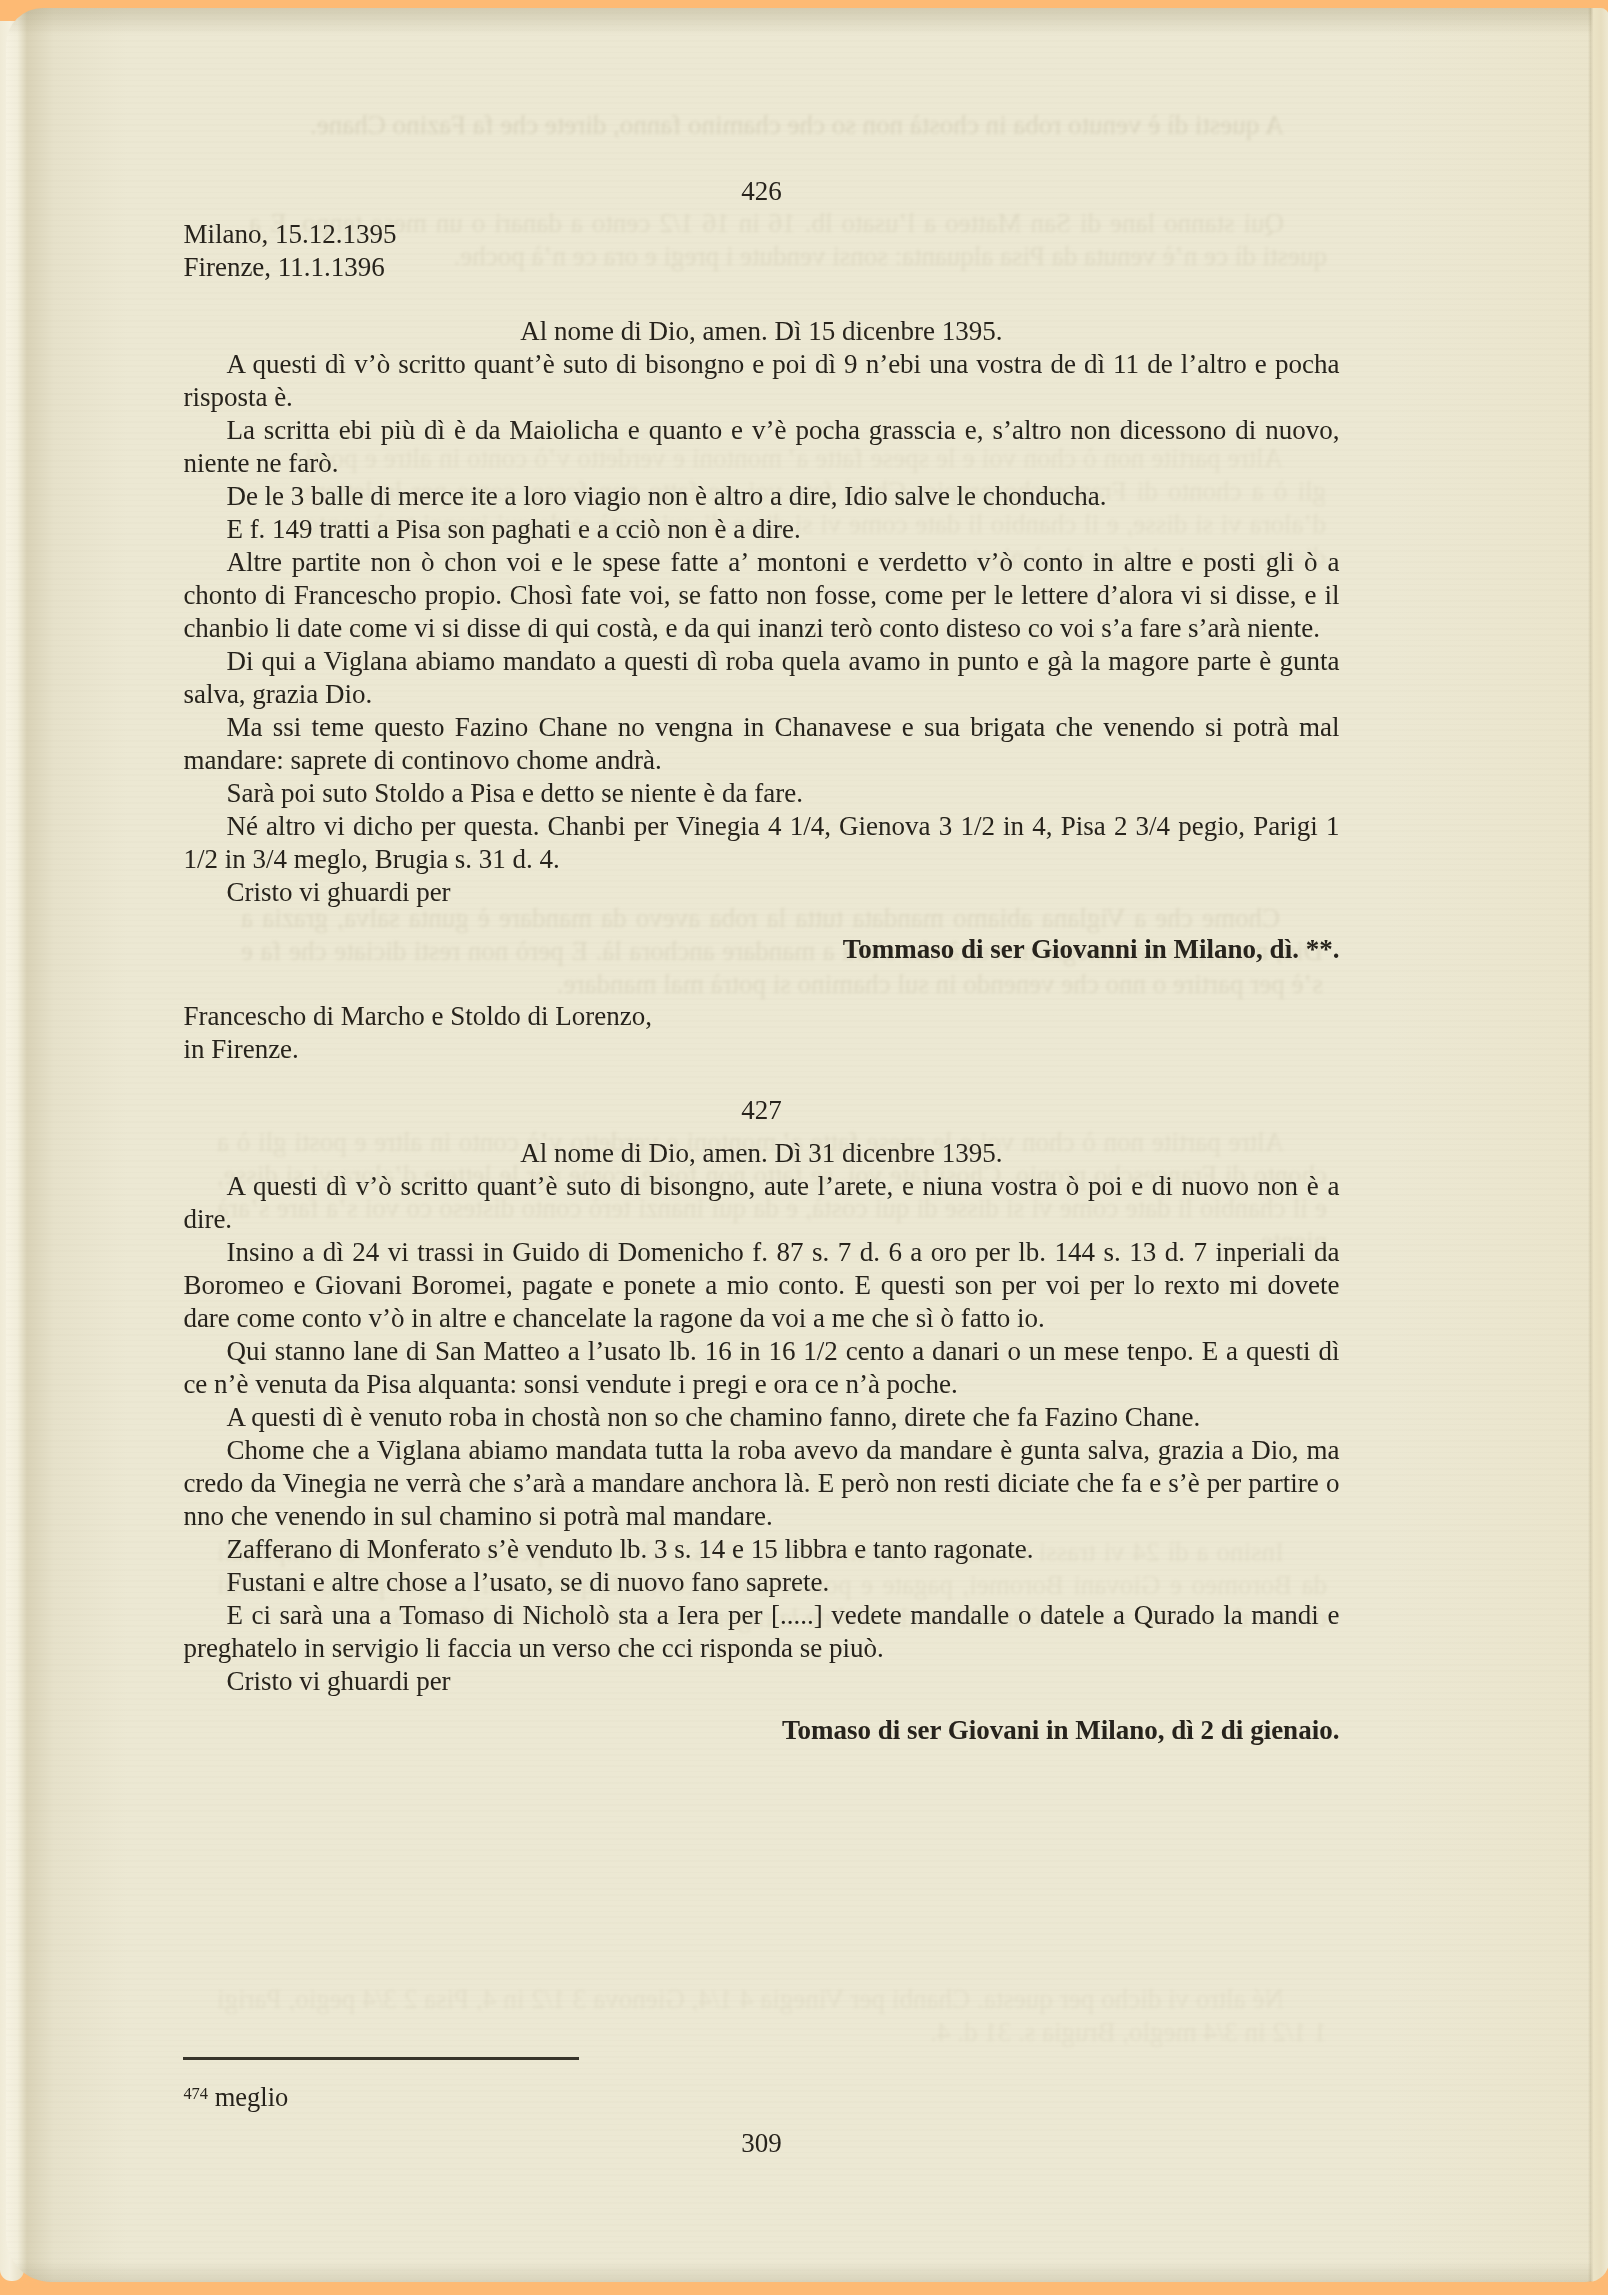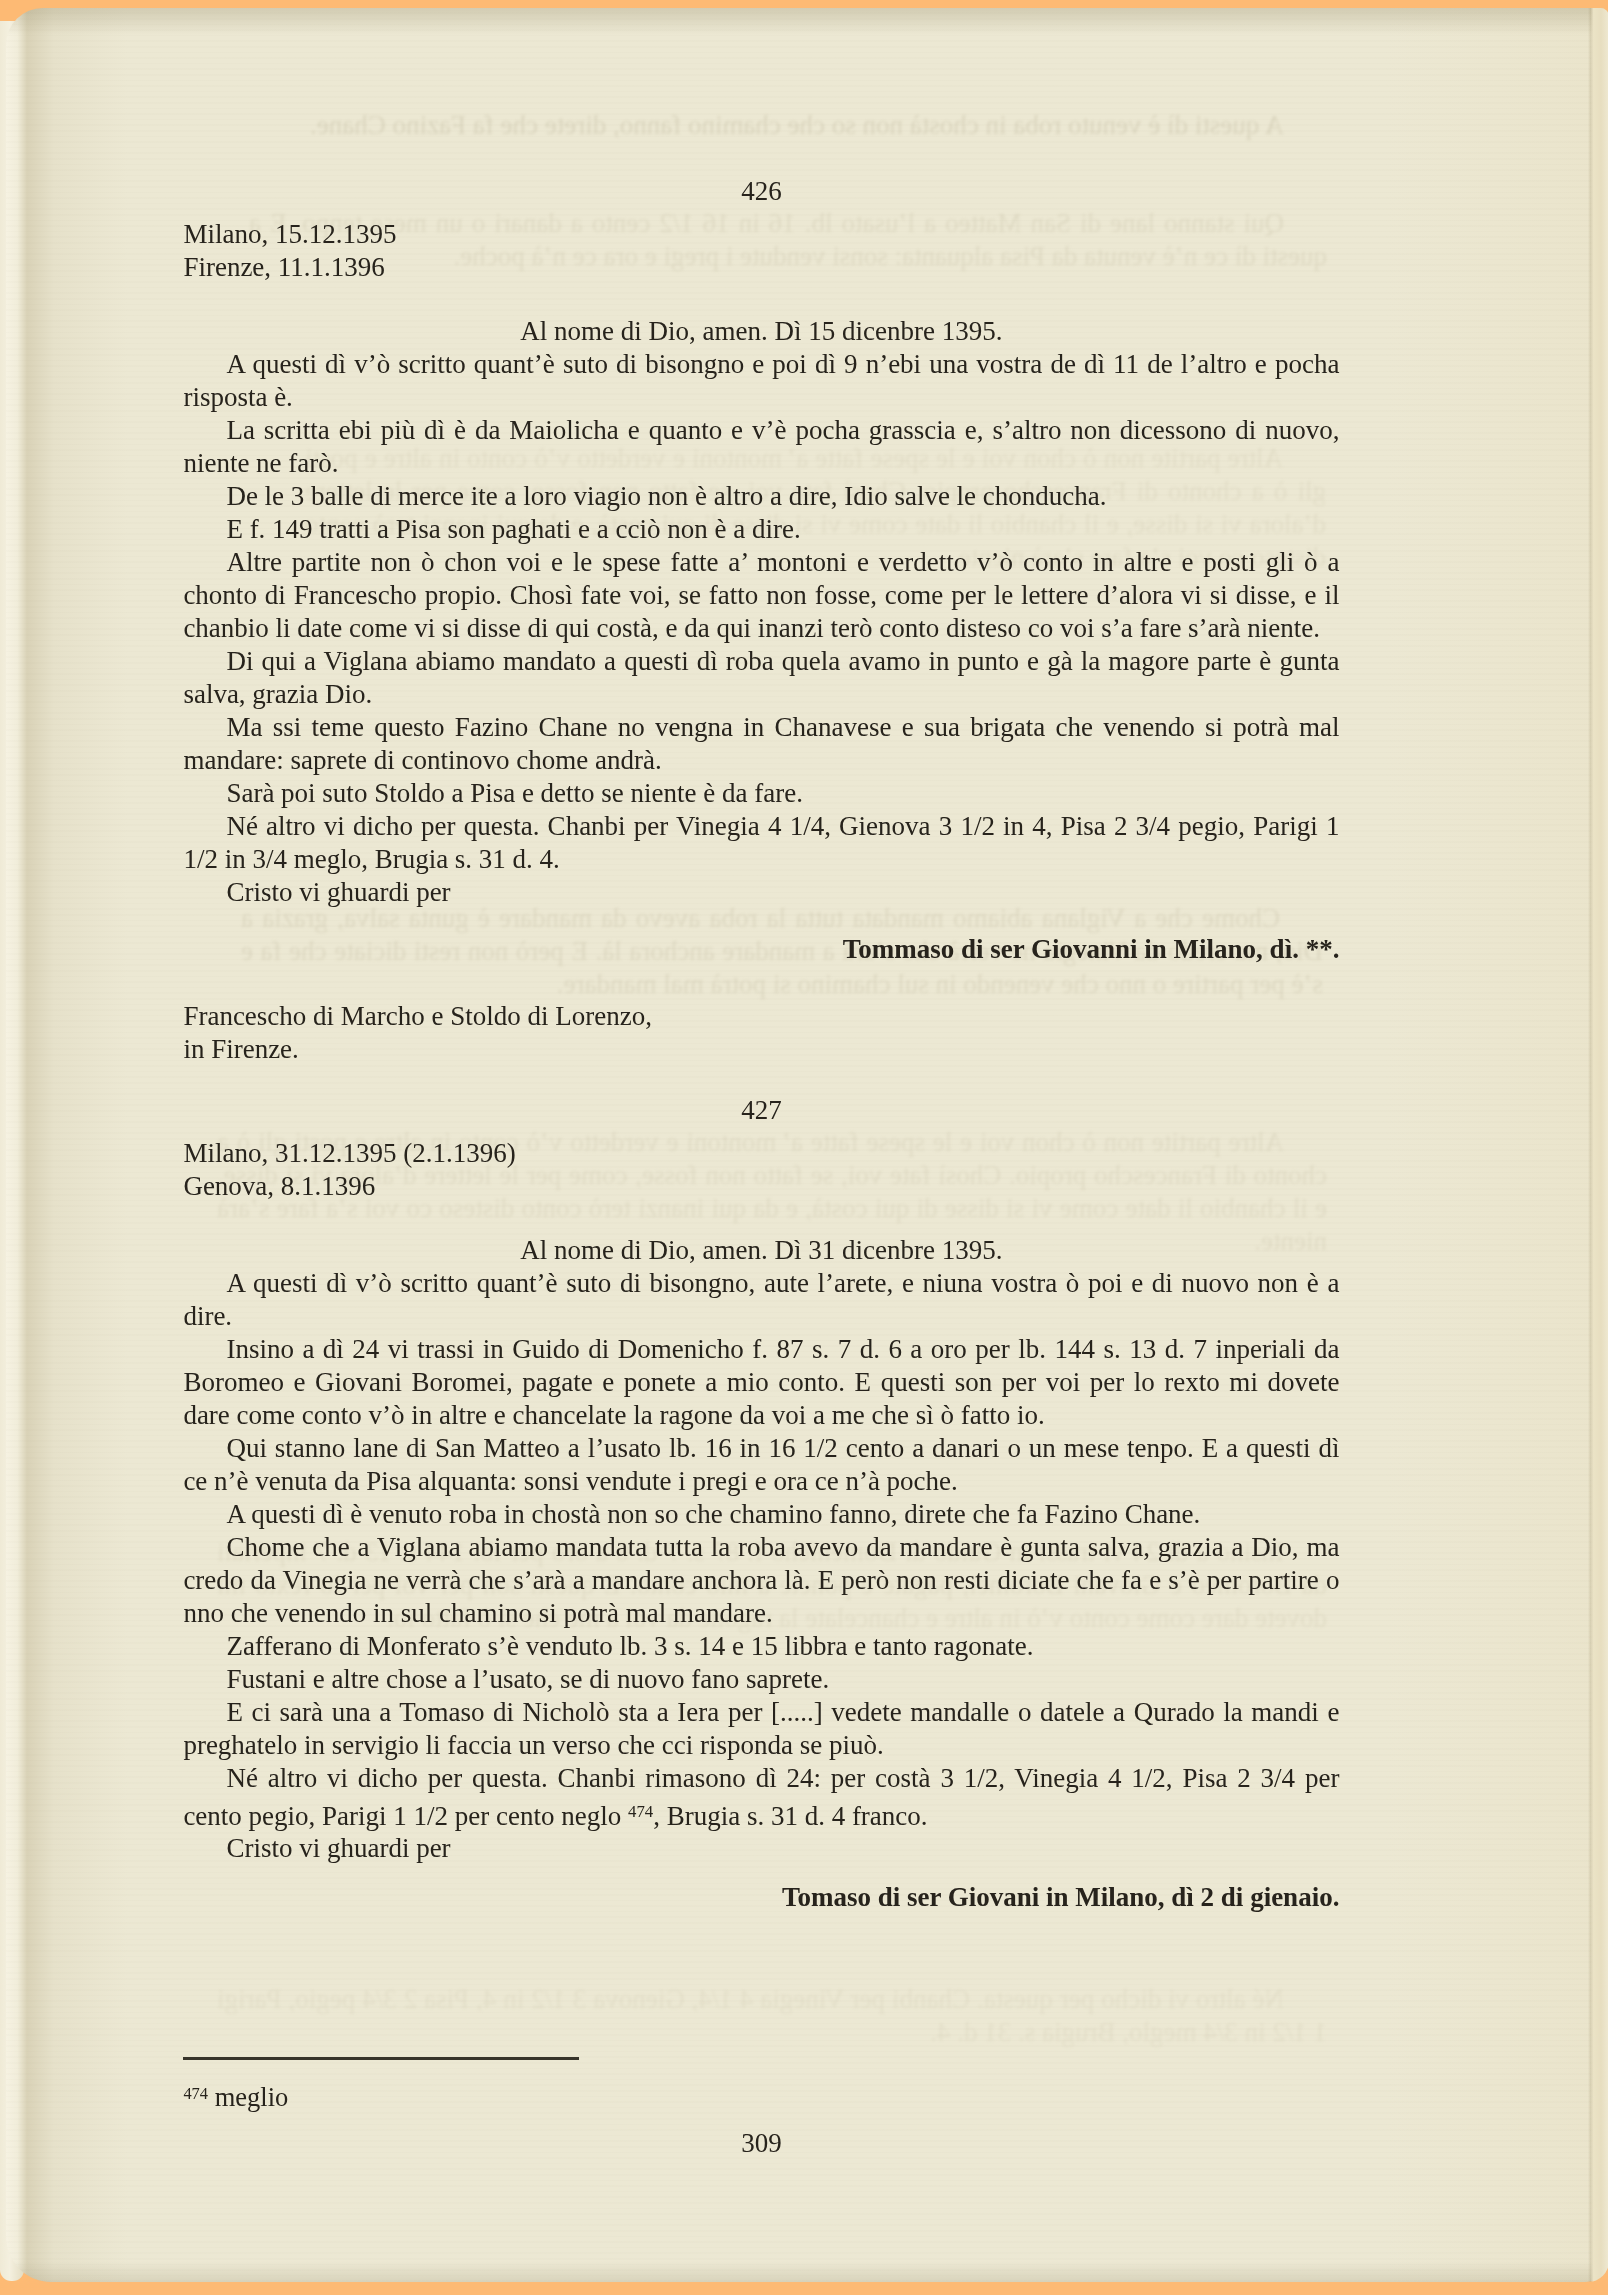--- a/index.html
+++ b/index.html
@@ -122,10 +122,6 @@
 
       <section class="letter" style="top:1086px">
         <div class="letter-no">427</div>
-        <div class="dateline">
-          <span>Milano, 31.12.1395 (2.1.1396)</span>
-          <span>Genova, 8.1.1396</span>
-        </div>
         <div class="salutation">Al nome di Dio, amen. Dì 31 dicenbre 1395.</div>
         <p>A questi dì v’ò scritto quant’è suto di bisongno, aute l’arete, e niuna vostra ò poi e di nuovo non è a dire.</p>
         <p>Insino a dì 24 vi trassi in Guido di Domenicho f. 87 s. 7 d. 6 a oro per lb. 144 s. 13 d. 7 inperiali da Boromeo e Giovani Boromei, pagate e ponete a mio conto. E questi son per voi per lo rexto mi dovete dare come conto v’ò in altre e chancelate la ragone da voi a me che sì ò fatto io.</p>

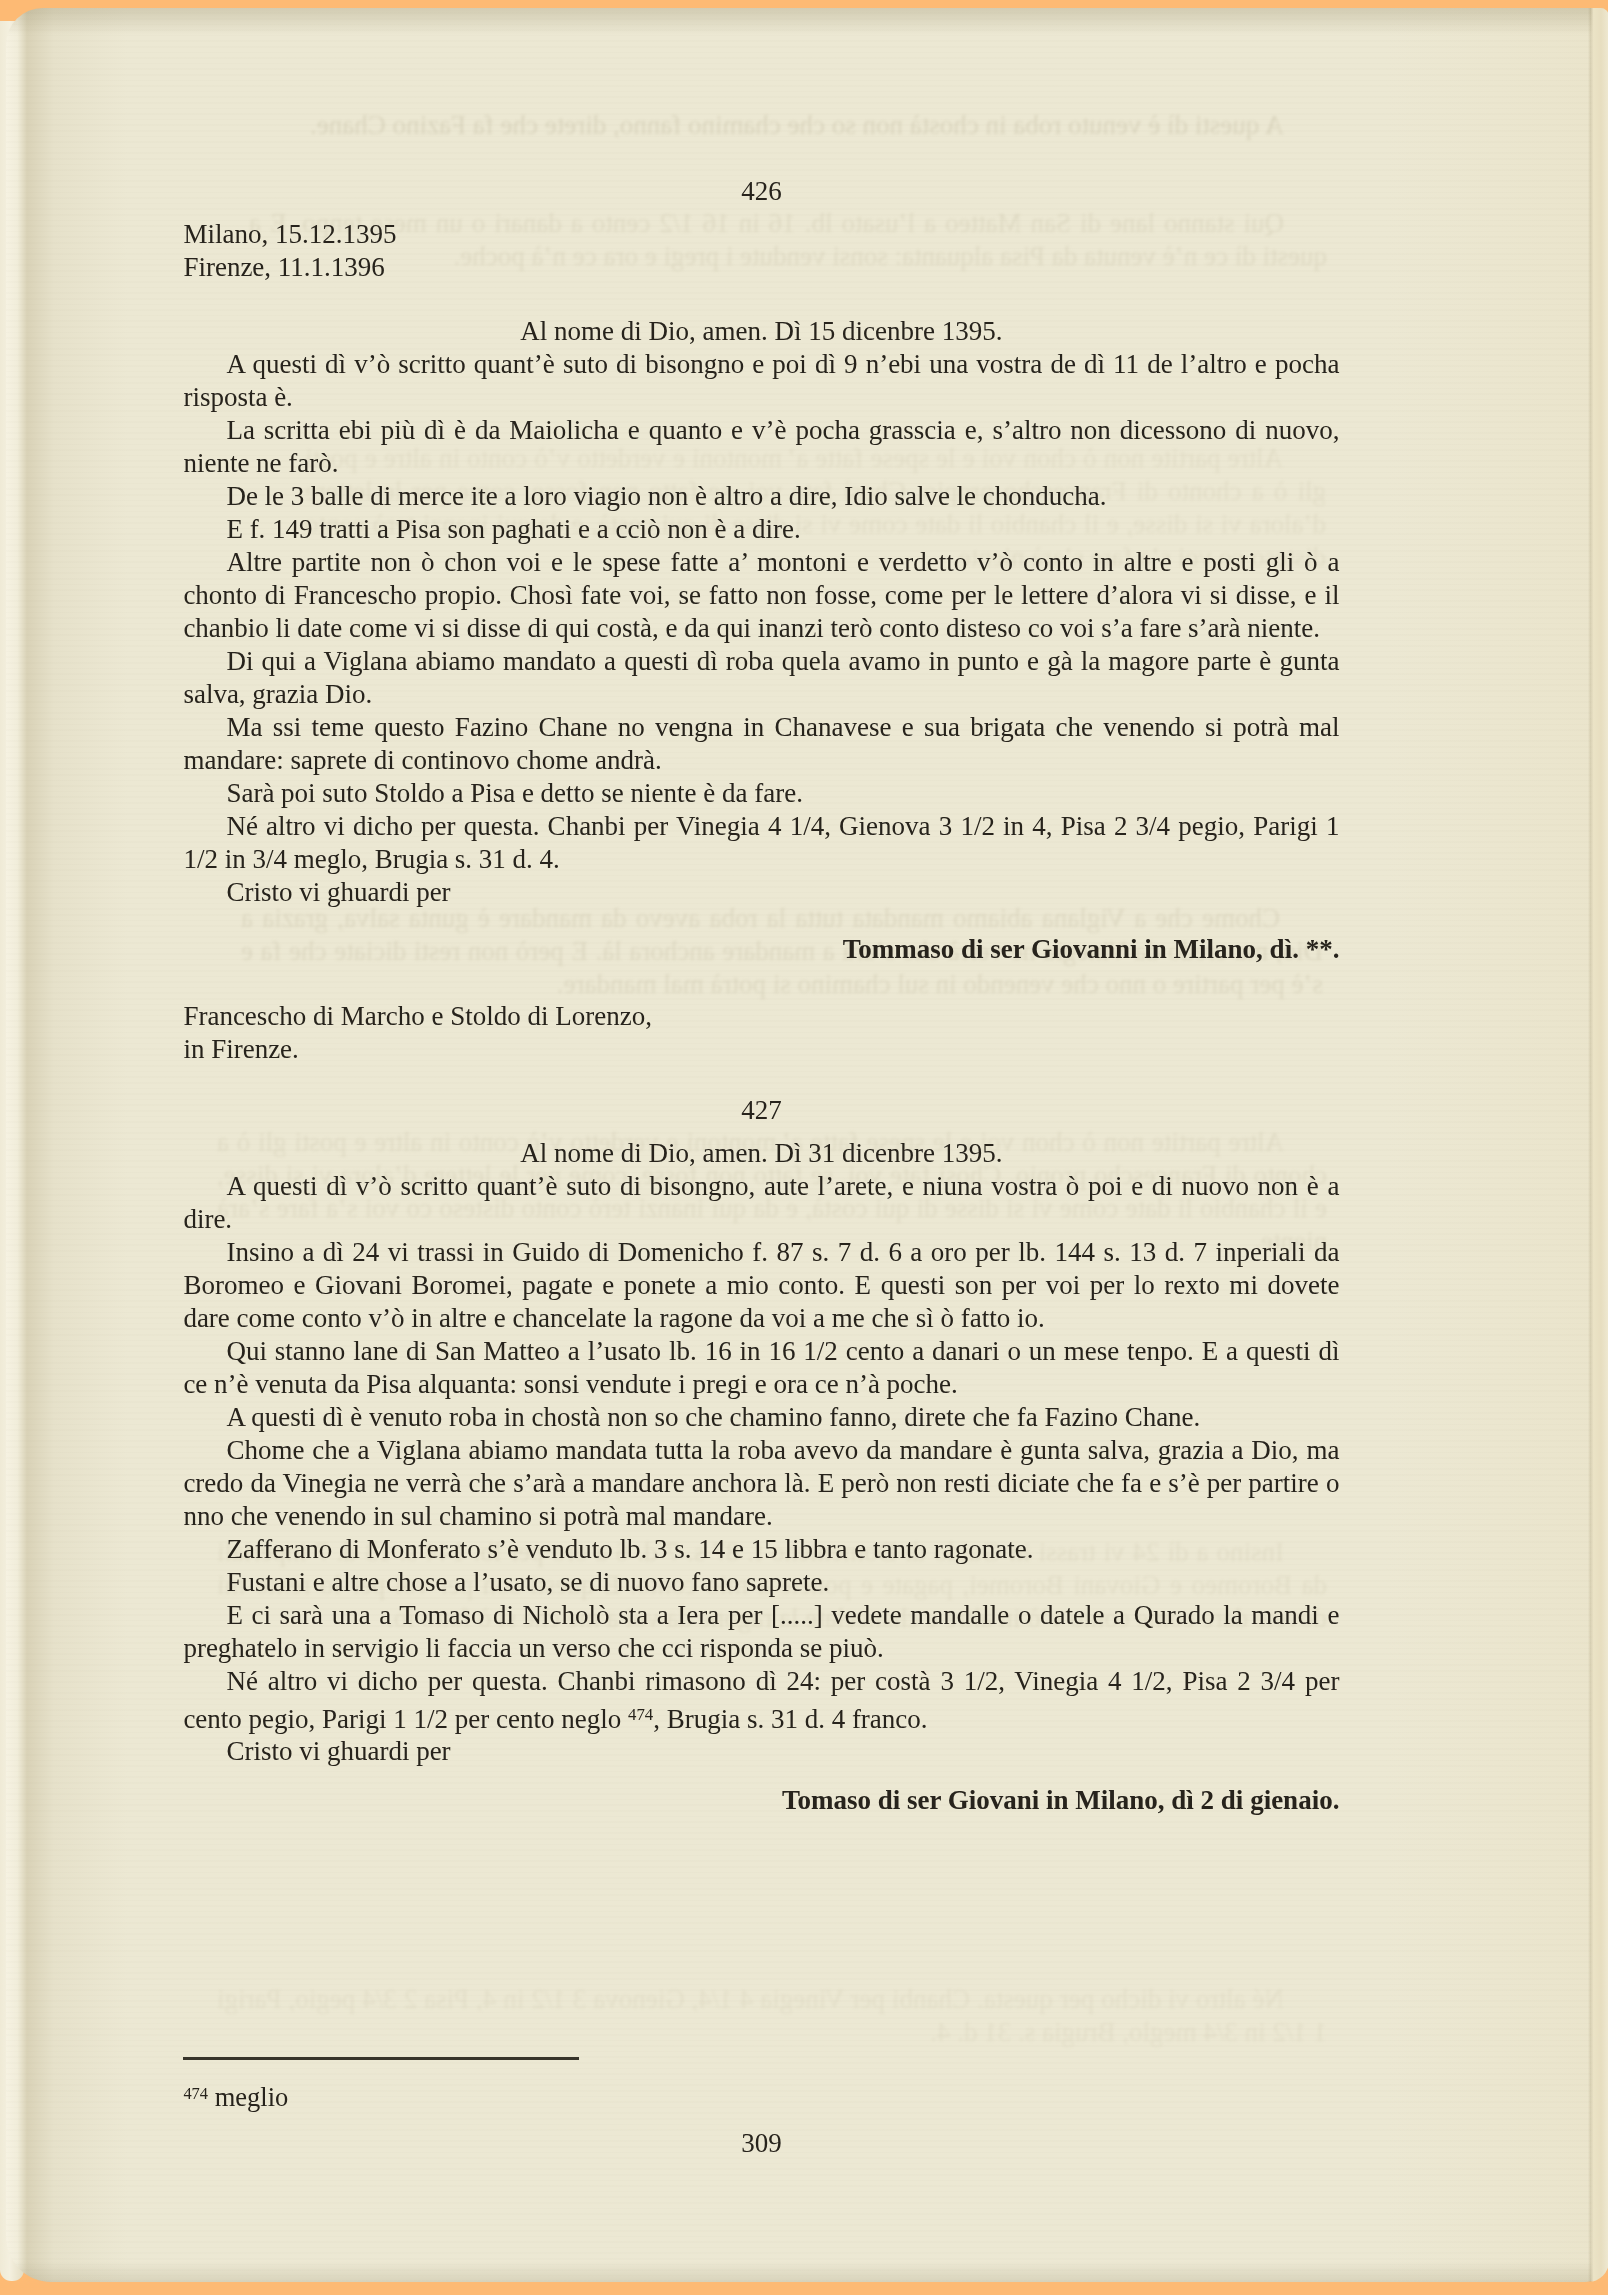--- a/index.html
+++ b/index.html
@@ -131,7 +131,6 @@
         <p>Zafferano di Monferato s’è venduto lb. 3 s. 14 e 15 libbra e tanto ragonate.</p>
         <p>Fustani e altre chose a l’usato, se di nuovo fano saprete.</p>
         <p>E ci sarà una a Tomaso di Nicholò sta a Iera per [.....] vedete mandalle o datele a Qurado la mandi e preghatelo in servigio li faccia un verso che cci risponda se piuò.</p>
-        <p><span>Né altro vi dicho per questa. Chanbi rimasono dì 24: per costà 3 1/2, Vinegia 4 1/2, Pisa 2 3/4 per cento pegio, Parigi 1 1/2 per cento neglo </span><sup class="fn-sup">474</sup><span>, Brugia s. 31 d. 4 franco.</span></p>
         <p>Cristo vi ghuardi per</p>
         <div class="signature sig-2">Tomaso di ser Giovani in Milano, dì 2 di gienaio.</div>
       </section>

